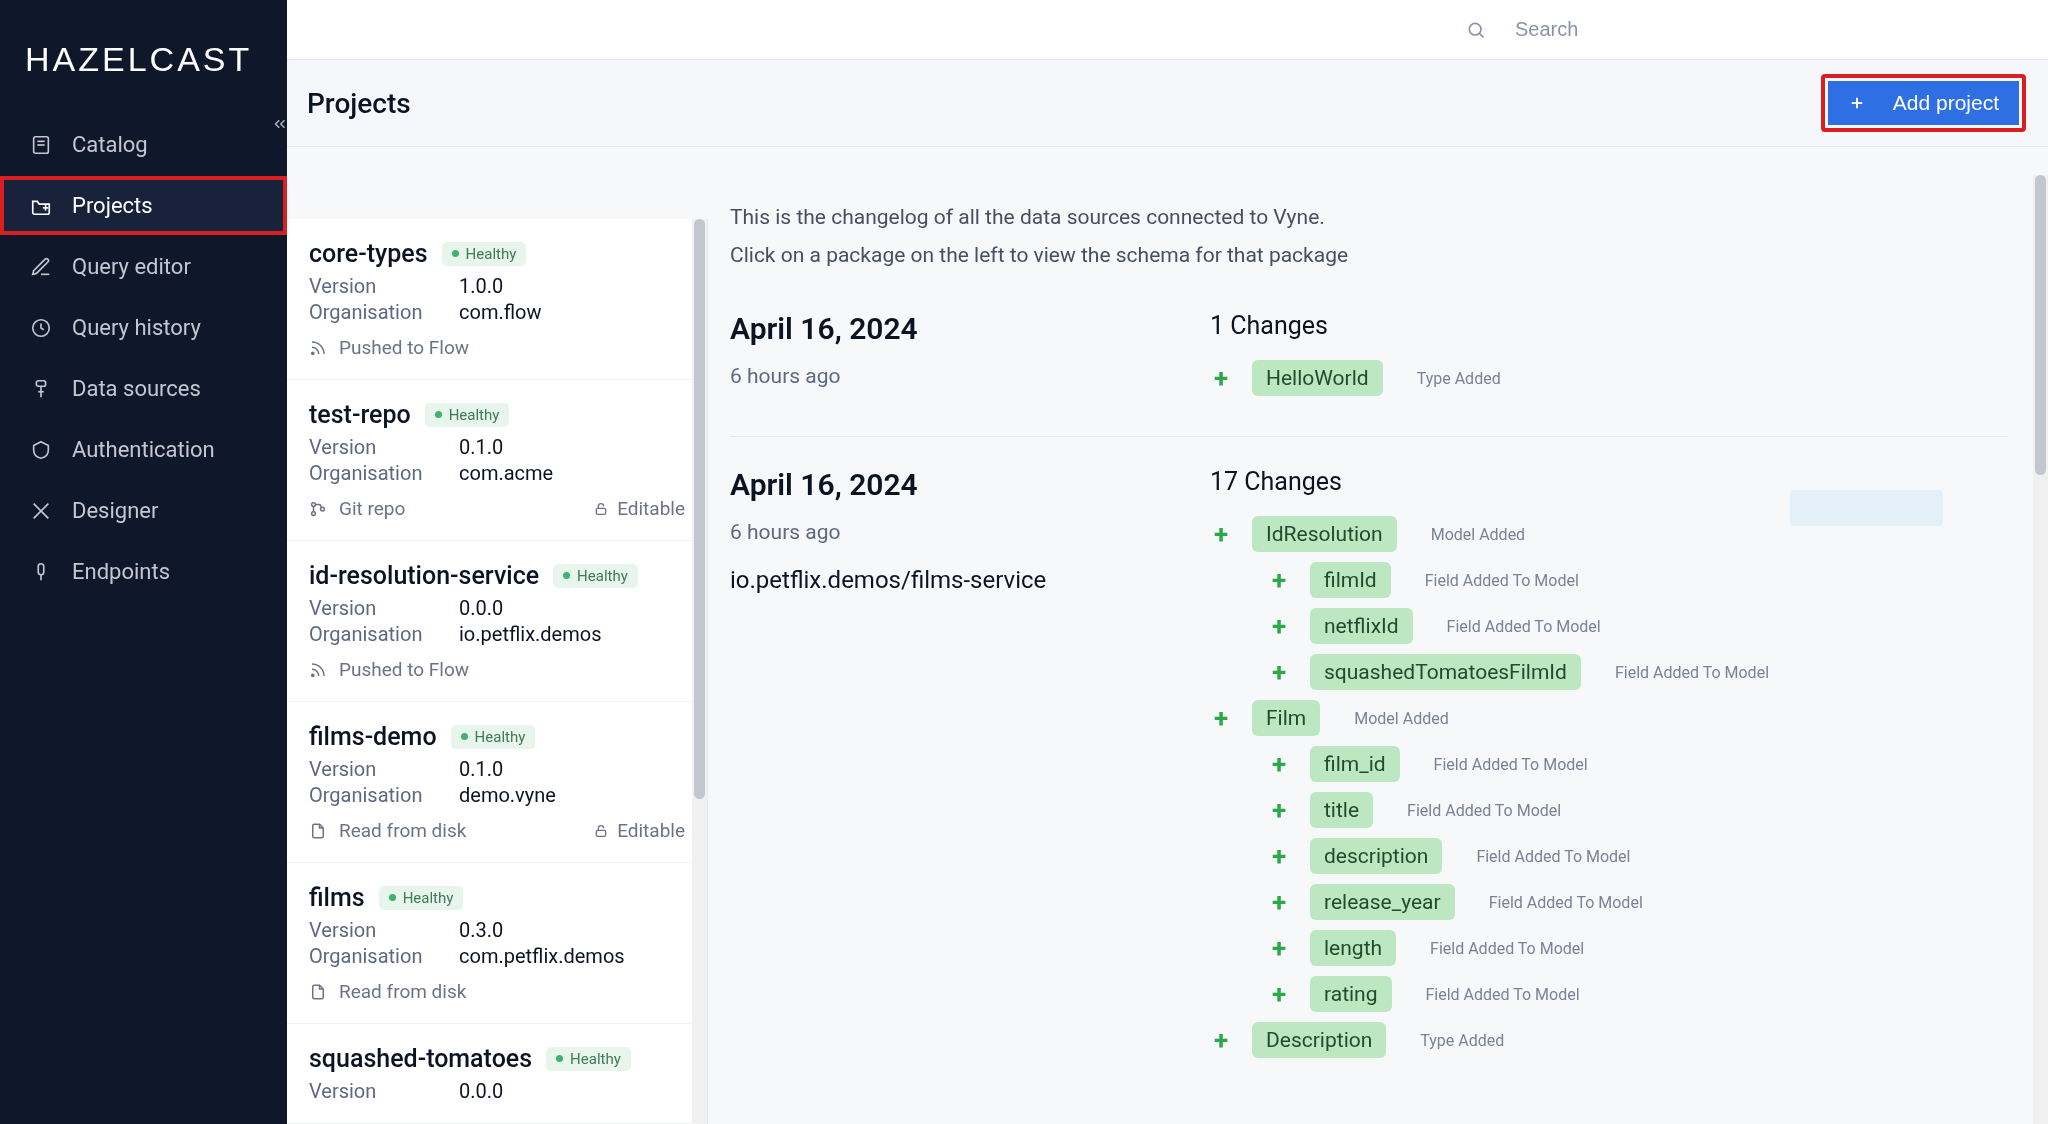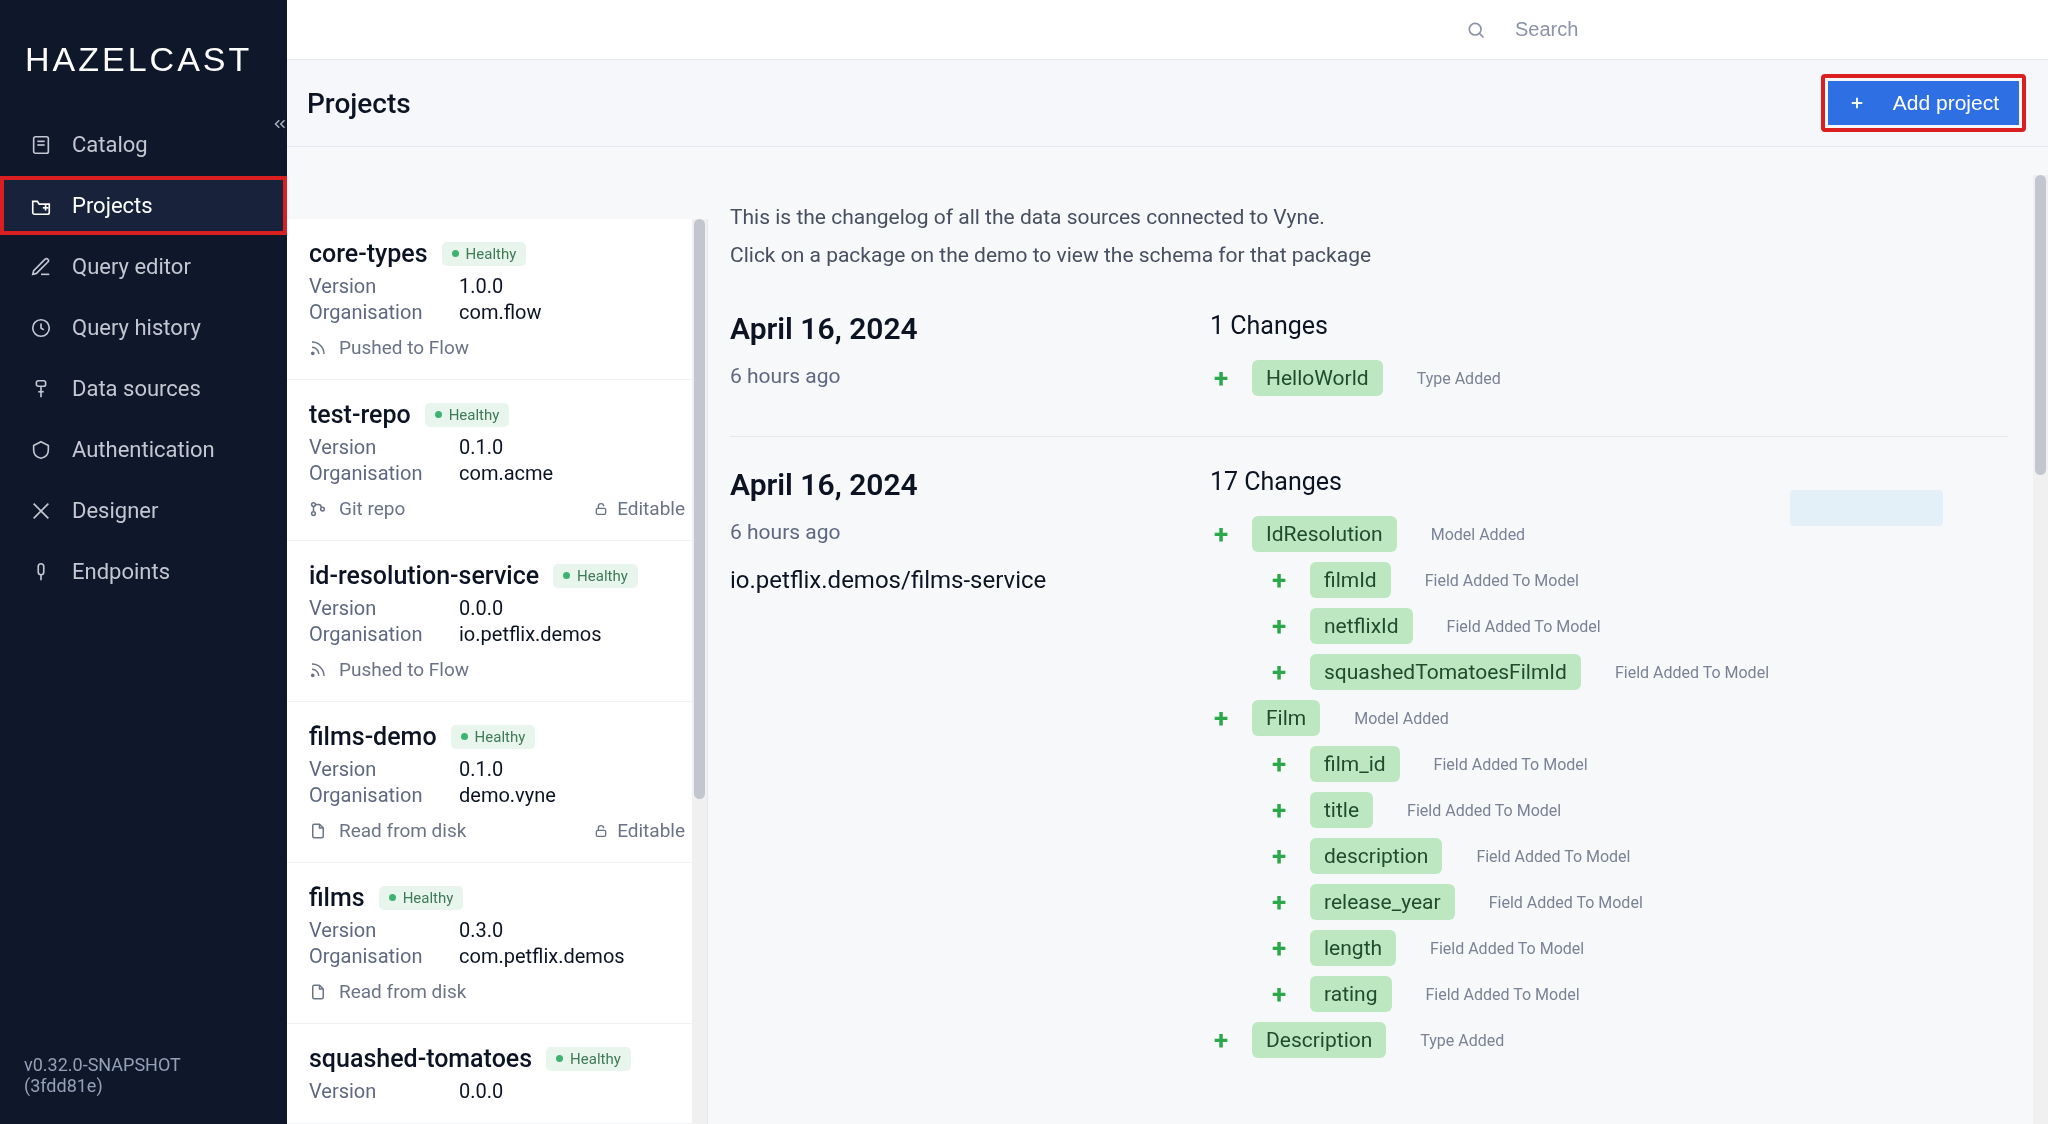--- a/index.html
+++ b/index.html
@@ -646,7 +646,7 @@
 
     <div class="changelog-col">
       <p>This is the changelog of all the data sources connected to Vyne.</p>
-      <p>Click on a package on the demo to view the schema for that package</p>
+      <p>Click on a package on the left to view the schema for that package</p>
       <div id="changelog-entries">
           <div class="log-entry">
             <div class="log-left">

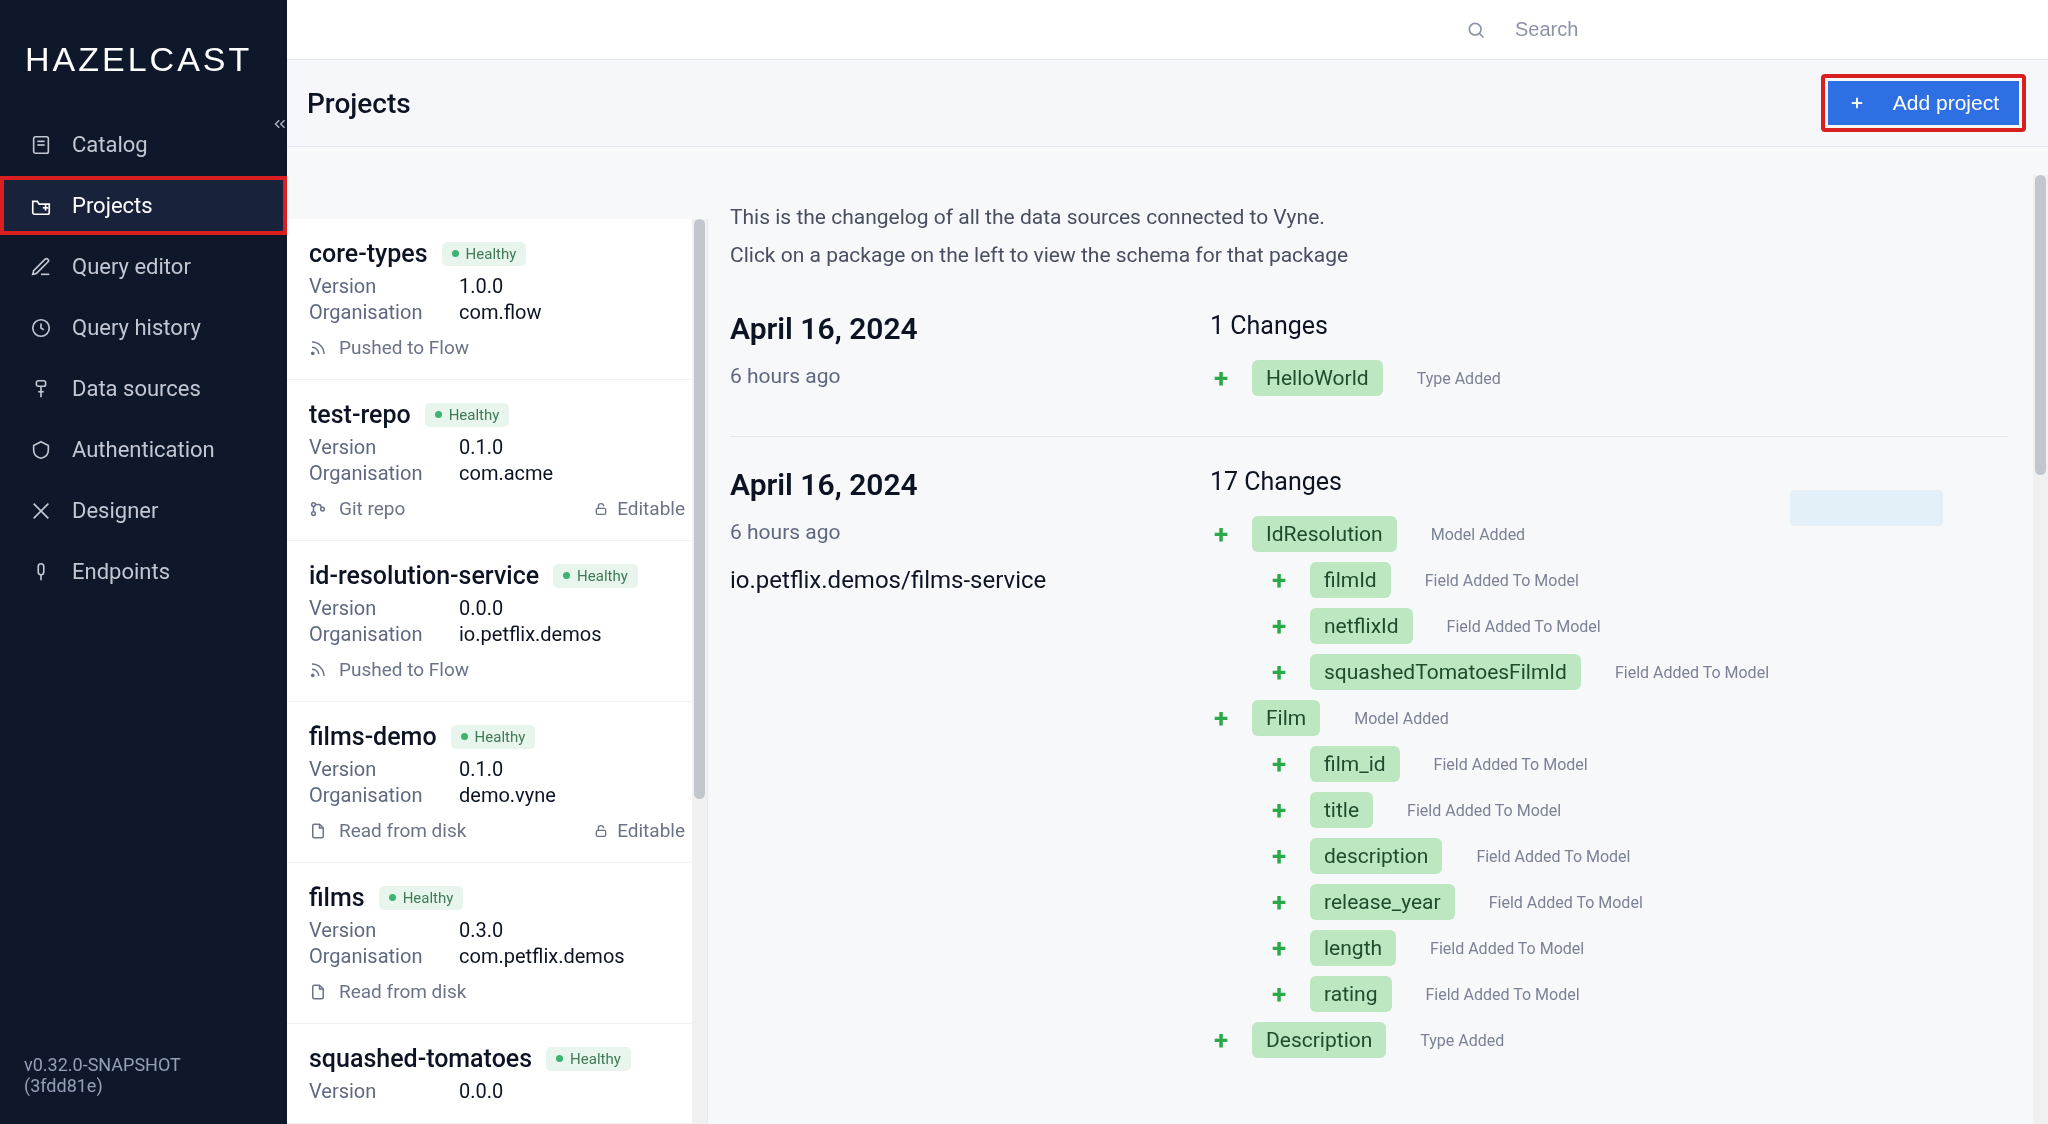--- a/index.html
+++ b/index.html
@@ -428,7 +428,6 @@
         <span>Endpoints</span>
       </div>
     </nav>
-  <div class="sidebar-footer">v0.32.0-SNAPSHOT (3fdd81e)</div>
 </aside>
 
 <div class="main">

